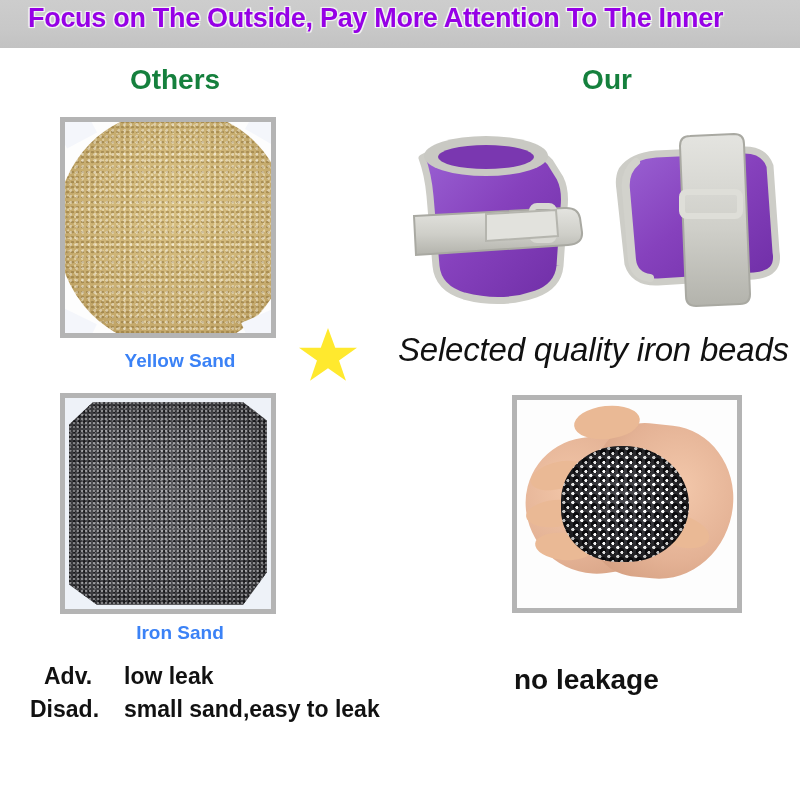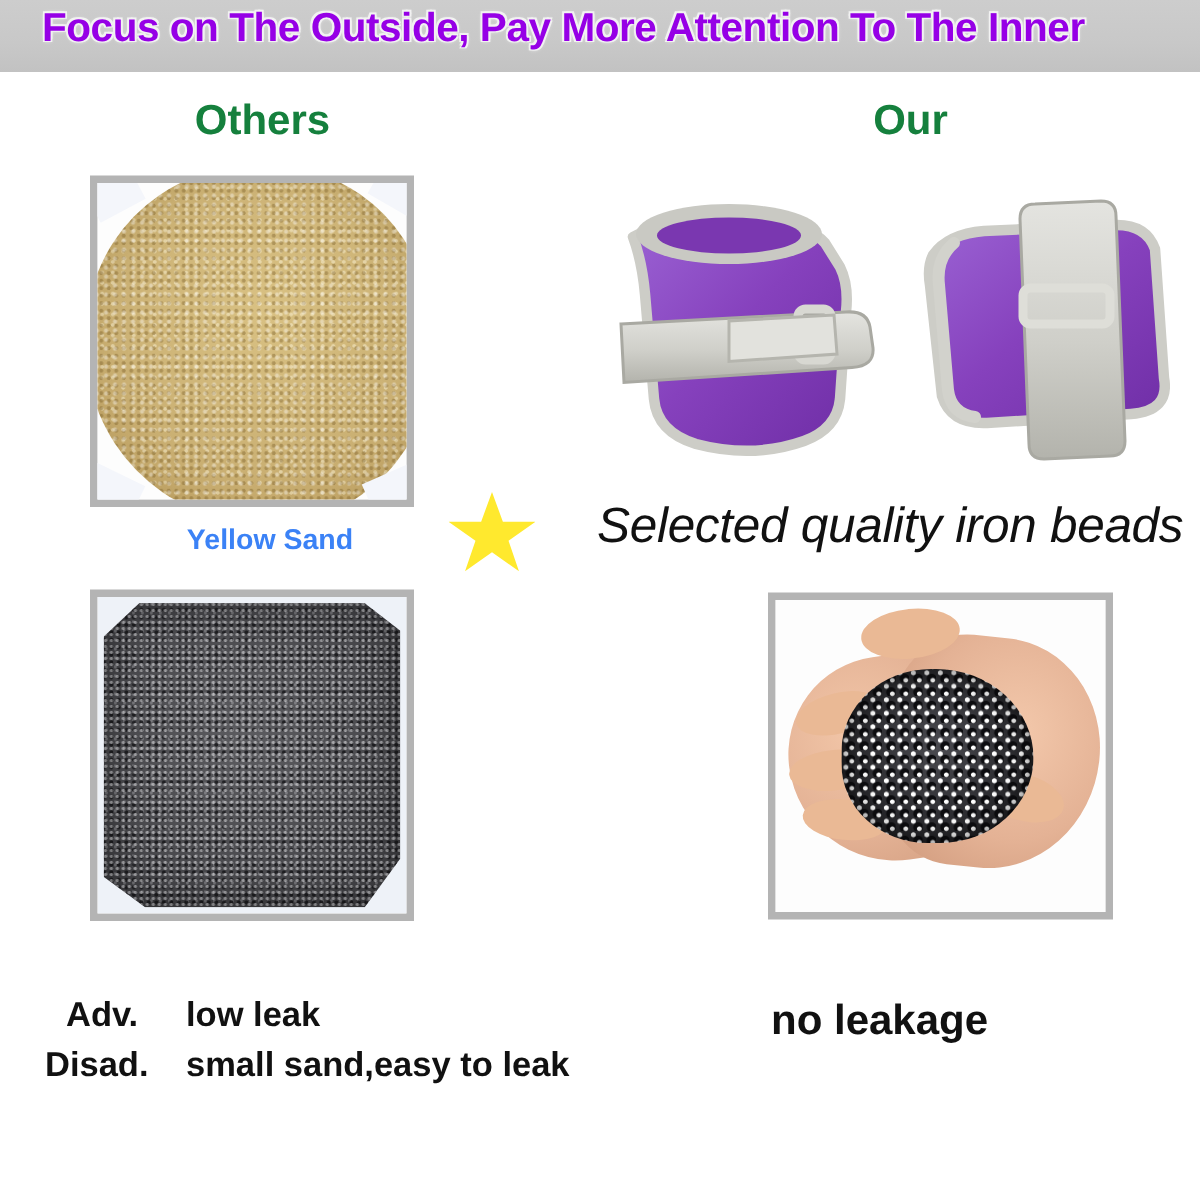--- a/index.html
+++ b/index.html
@@ -160,6 +160,7 @@
       <div class="sand-iron"></div>
     </div>
   </div>
+  <div class="caption" id="cap-iron">Iron Sand</div>
 
   <div style="position:absolute;left:390px;top:118px;width:390px;height:200px;">
     <svg width="390" height="200" viewBox="0 0 390 200">

